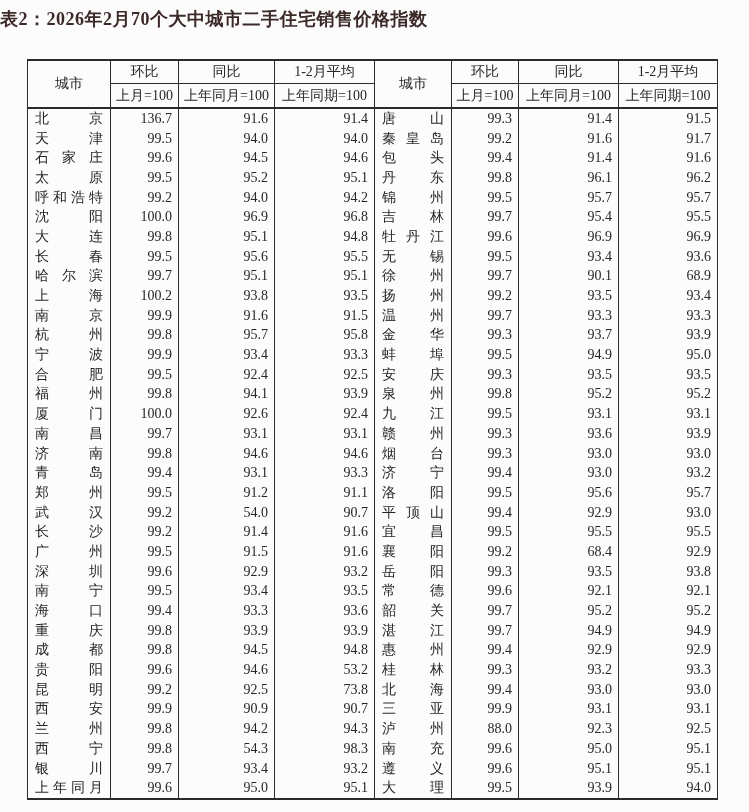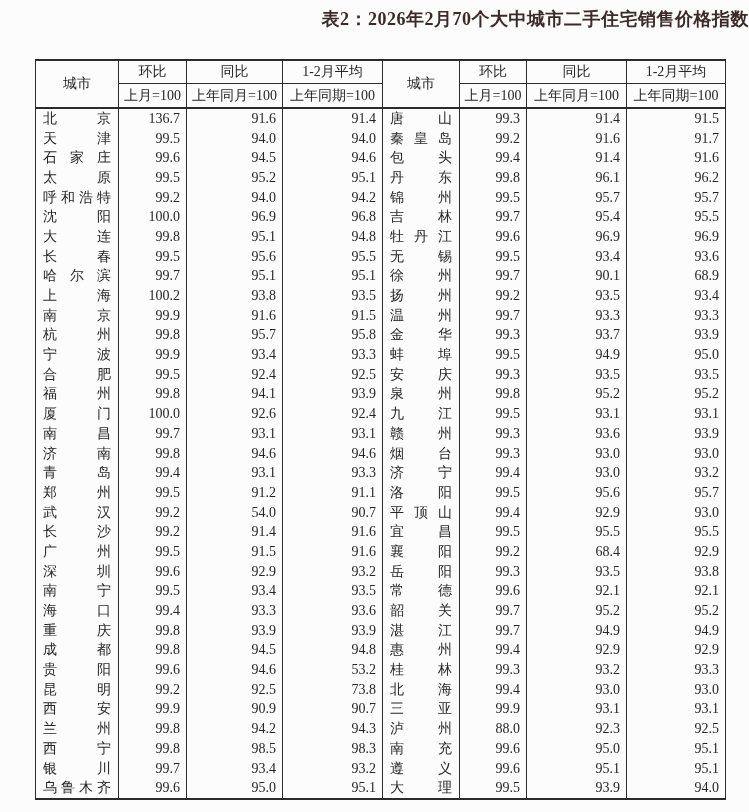--- a/index.html
+++ b/index.html
@@ -14,7 +14,7 @@
   }
   .title{
     padding-top:6px;
-    text-align:right;
+    text-align:left;
     font-size:18px;
     font-weight:bold;
     color:#3c2a28;

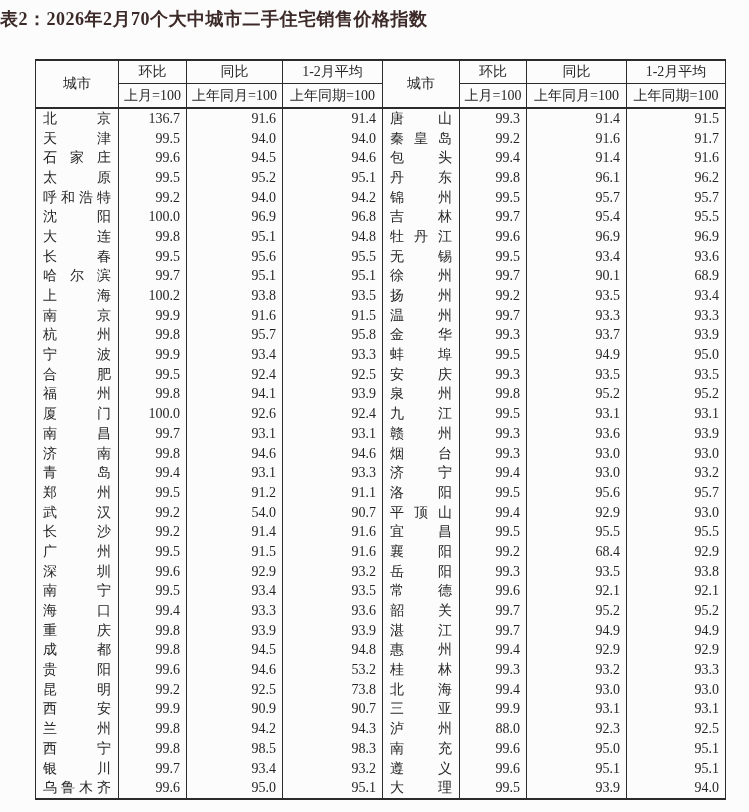--- a/index.html
+++ b/index.html
@@ -25,7 +25,7 @@
     border-collapse:collapse;
     table-layout:fixed;
     width:690px;
-    margin:27px 0 0 35px;
+    margin:27px 0 0 27px;
     border-top:2px solid #2b2b2b;
     border-bottom:2px solid #2b2b2b;
     border-left:1px solid #2b2b2b;

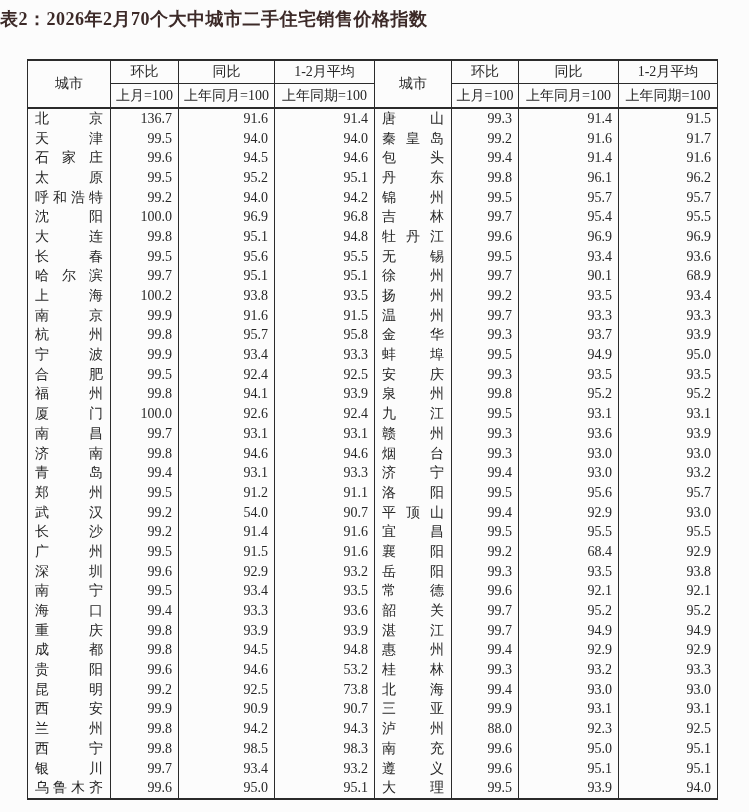--- a/index.html
+++ b/index.html
@@ -426,7 +426,7 @@
         <tr>
           <td class="city"><span class="jc">西宁</span></td>
           <td class="num">99.8</td>
-          <td class="num">98.5</td>
+          <td class="num">54.3</td>
           <td class="num">98.3</td>
           <td class="city"><span class="jc">南充</span></td>
           <td class="num">99.6</td>

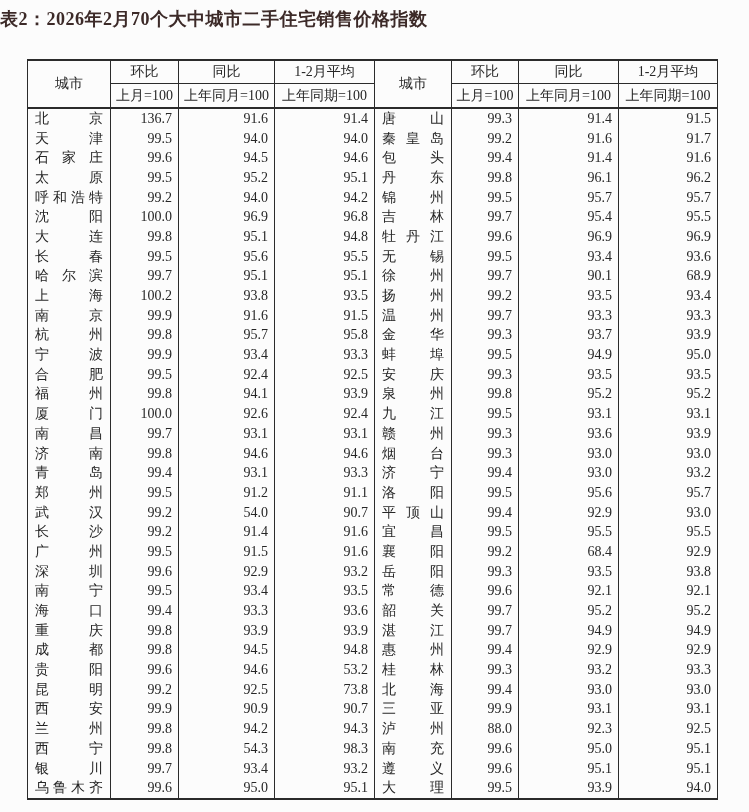--- a/index.html
+++ b/index.html
@@ -444,7 +444,7 @@
           <td class="num">95.1</td>
         </tr>
         <tr>
-          <td class="city"><span class="jc">乌鲁木齐</span></td>
+          <td class="city"><span class="jc">上年同月</span></td>
           <td class="num">99.6</td>
           <td class="num">95.0</td>
           <td class="num">95.1</td>

